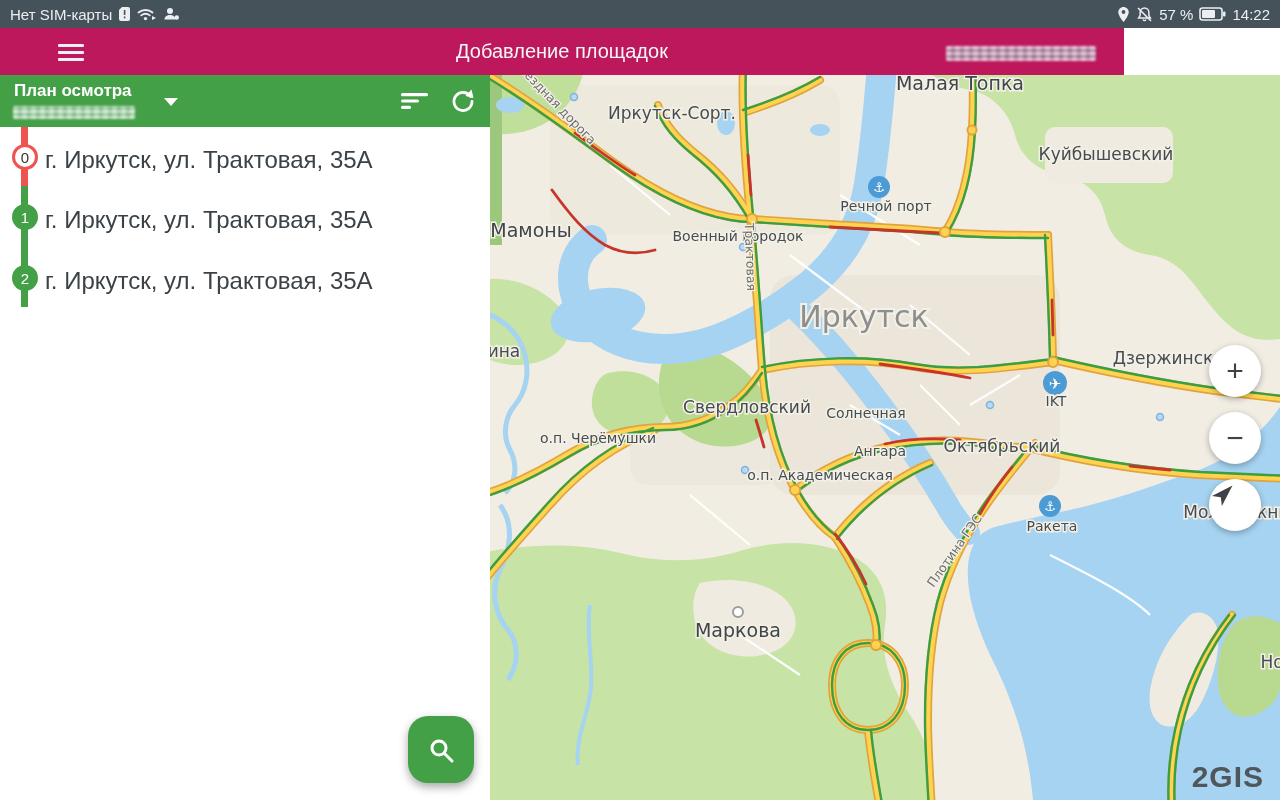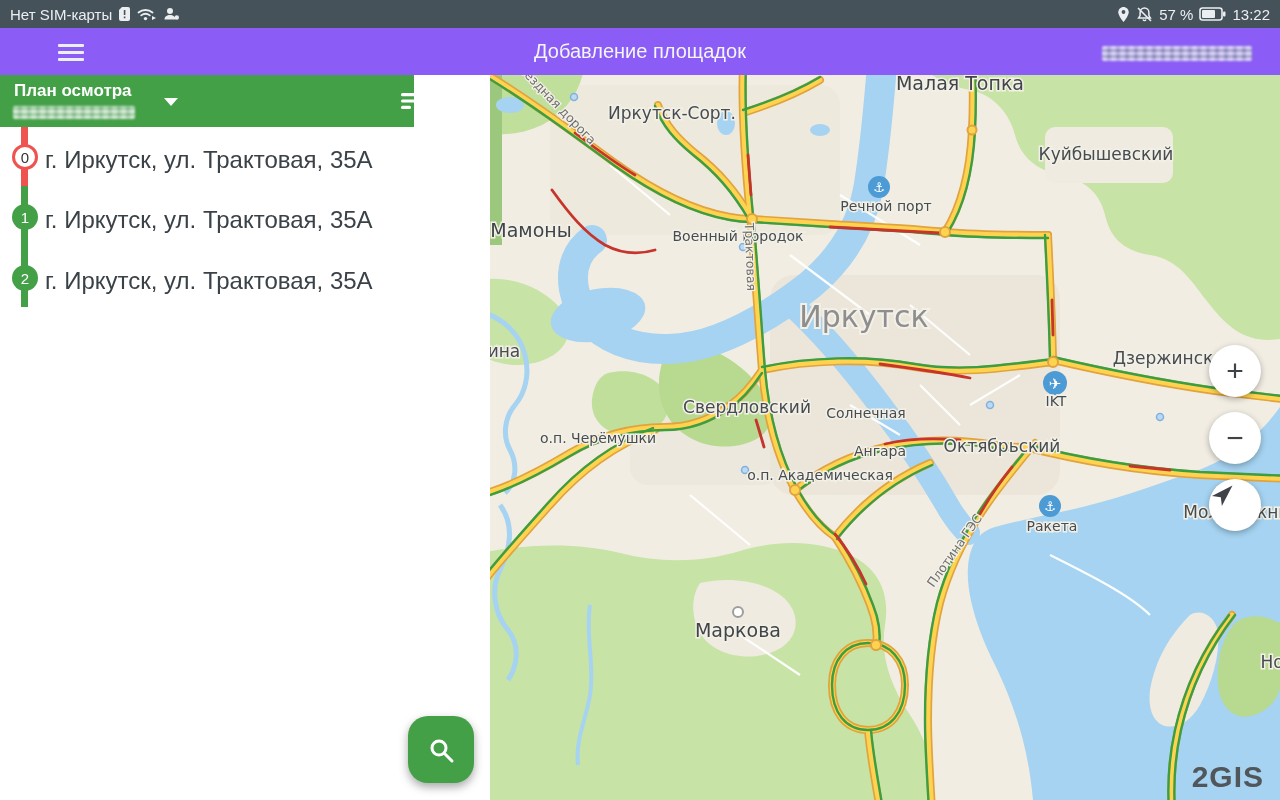--- a/index.html
+++ b/index.html
@@ -127,7 +127,7 @@
             <rect x="24" y="4.5" width="2.5" height="5" rx="1" fill="#ECEFF1"></rect>
           </svg>
       </span>
-      <span>13:22</span>
+      <span>14:22</span>
     </div>
   </div>
 

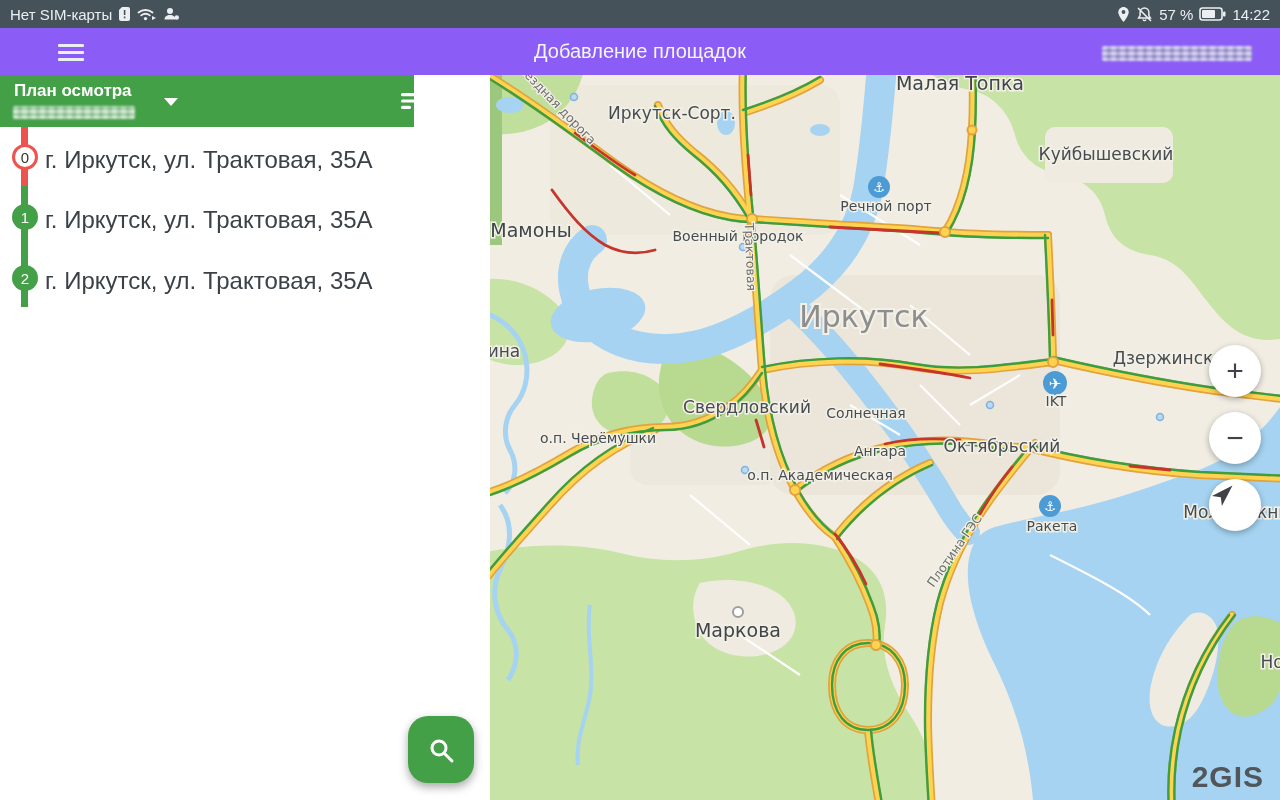--- a/index.html
+++ b/index.html
@@ -14,7 +14,7 @@
   .sb-icon{display:inline-flex;align-items:center;}
 
   
-  .app-bar{position:absolute;left:0;top:28px;width:1280px;height:47px;background:#8b5cf6;
+  .app-bar{position:absolute;left:0;top:28px;width:1124px;height:47px;background:#be185d;
     display:flex;align-items:center;}
   .hamburger{position:absolute;left:52px;top:11px;width:46px;height:26px;display:flex;
     flex-direction:column;justify-content:center;gap:4px;cursor:pointer;}

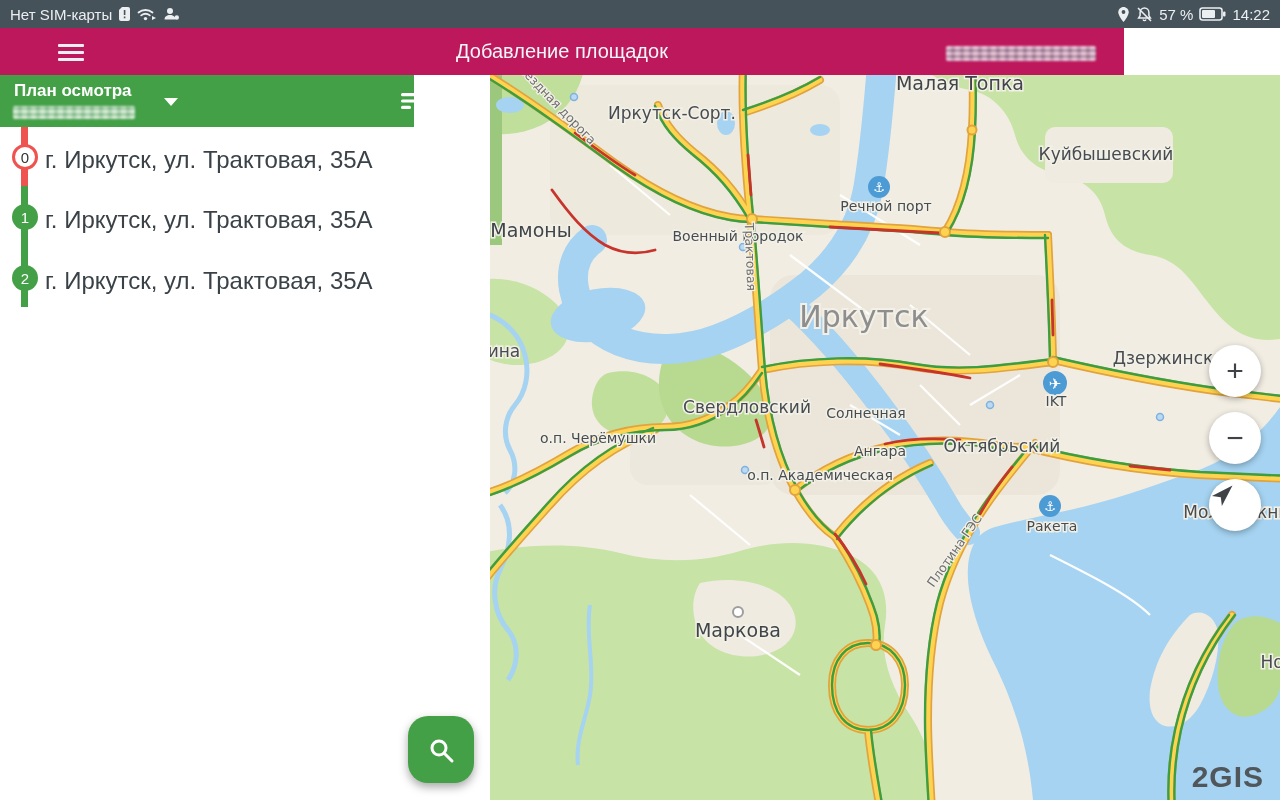--- a/index.html
+++ b/index.html
@@ -28,7 +28,7 @@
 
   
   .sidebar{position:absolute;left:0;top:75px;width:490px;height:725px;background:#FFFFFF;}
-  .plan-header{position:absolute;left:0;top:0;width:414px;height:52px;background:#43A047;color:#fff;}
+  .plan-header{position:absolute;left:0;top:0;width:490px;height:52px;background:#43A047;color:#fff;}
   .plan-title{position:absolute;left:14px;top:6px;font-size:17px;font-weight:bold;}
   .plan-sub{position:absolute;left:13px;top:31px;width:122px;height:13px;}
   .mosaic-green{background:

